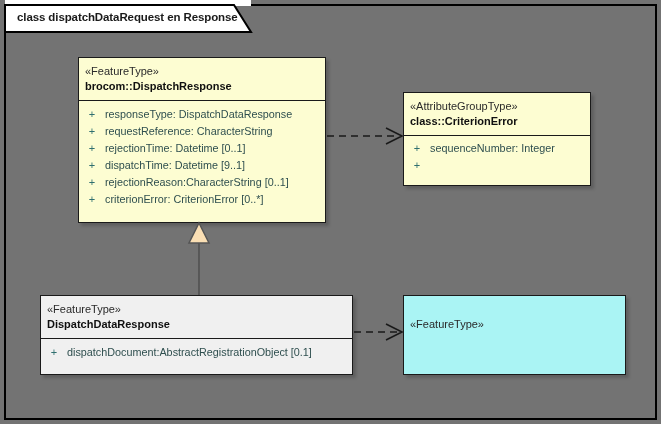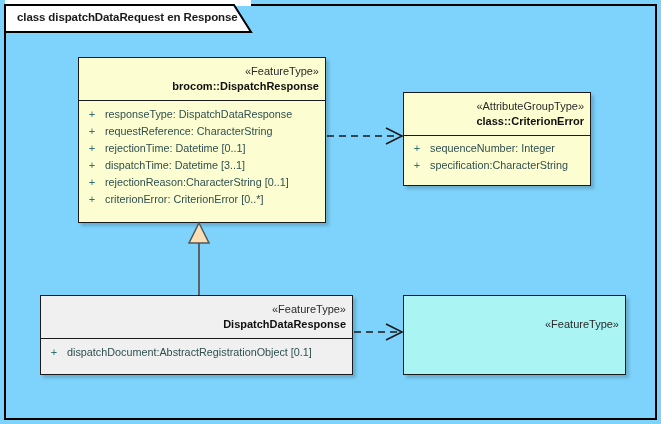--- a/index.html
+++ b/index.html
@@ -14,7 +14,7 @@
     position: relative;
     width: 661px;
     height: 424px;
-    background: #7dd3fc;
+    background: #737373;
     overflow: hidden;
   }
 

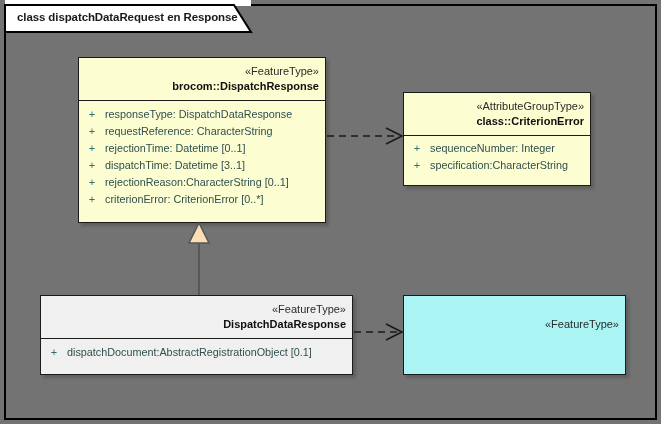--- a/index.html
+++ b/index.html
@@ -68,8 +68,8 @@
     overflow: hidden;
   }
   .uml-header {
-    padding: 7px 6px 6px 17px;
-    text-align: right;
+    padding: 7px 6px 6px 6px;
+    text-align: left;
     line-height: 1.22;
   }
   .stereotype {

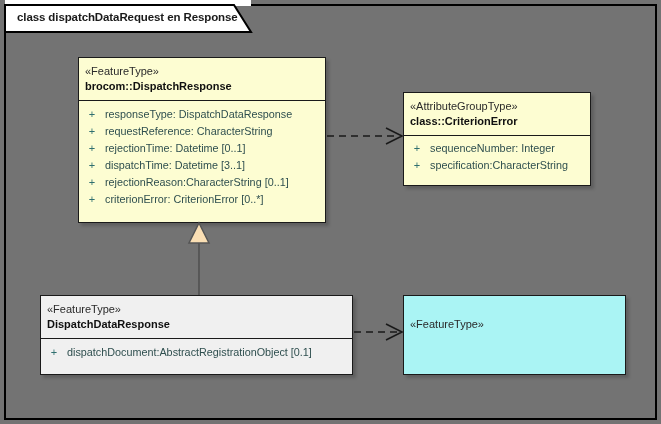--- a/index.html
+++ b/index.html
@@ -184,7 +184,7 @@
       </div>
       <div class="attr-row">
         <span class="attr-vis">+</span>
-        <span class="attr-text">dispatchTime: Datetime [3..1]</span>
+        <span class="attr-text">dispatchTime: Datetime [9..1]</span>
       </div>
       <div class="attr-row">
         <span class="attr-vis">+</span>

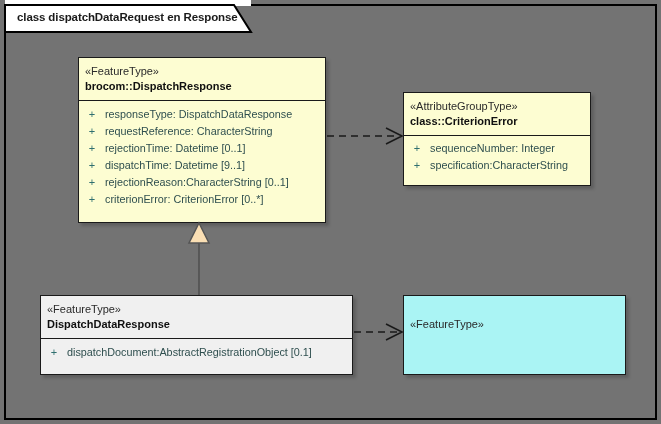--- a/index.html
+++ b/index.html
@@ -210,7 +210,6 @@
       </div>
       <div class="attr-row">
         <span class="attr-vis">+</span>
-        <span class="attr-text">specification:CharacterString</span>
       </div>
     </div>
   </div>

